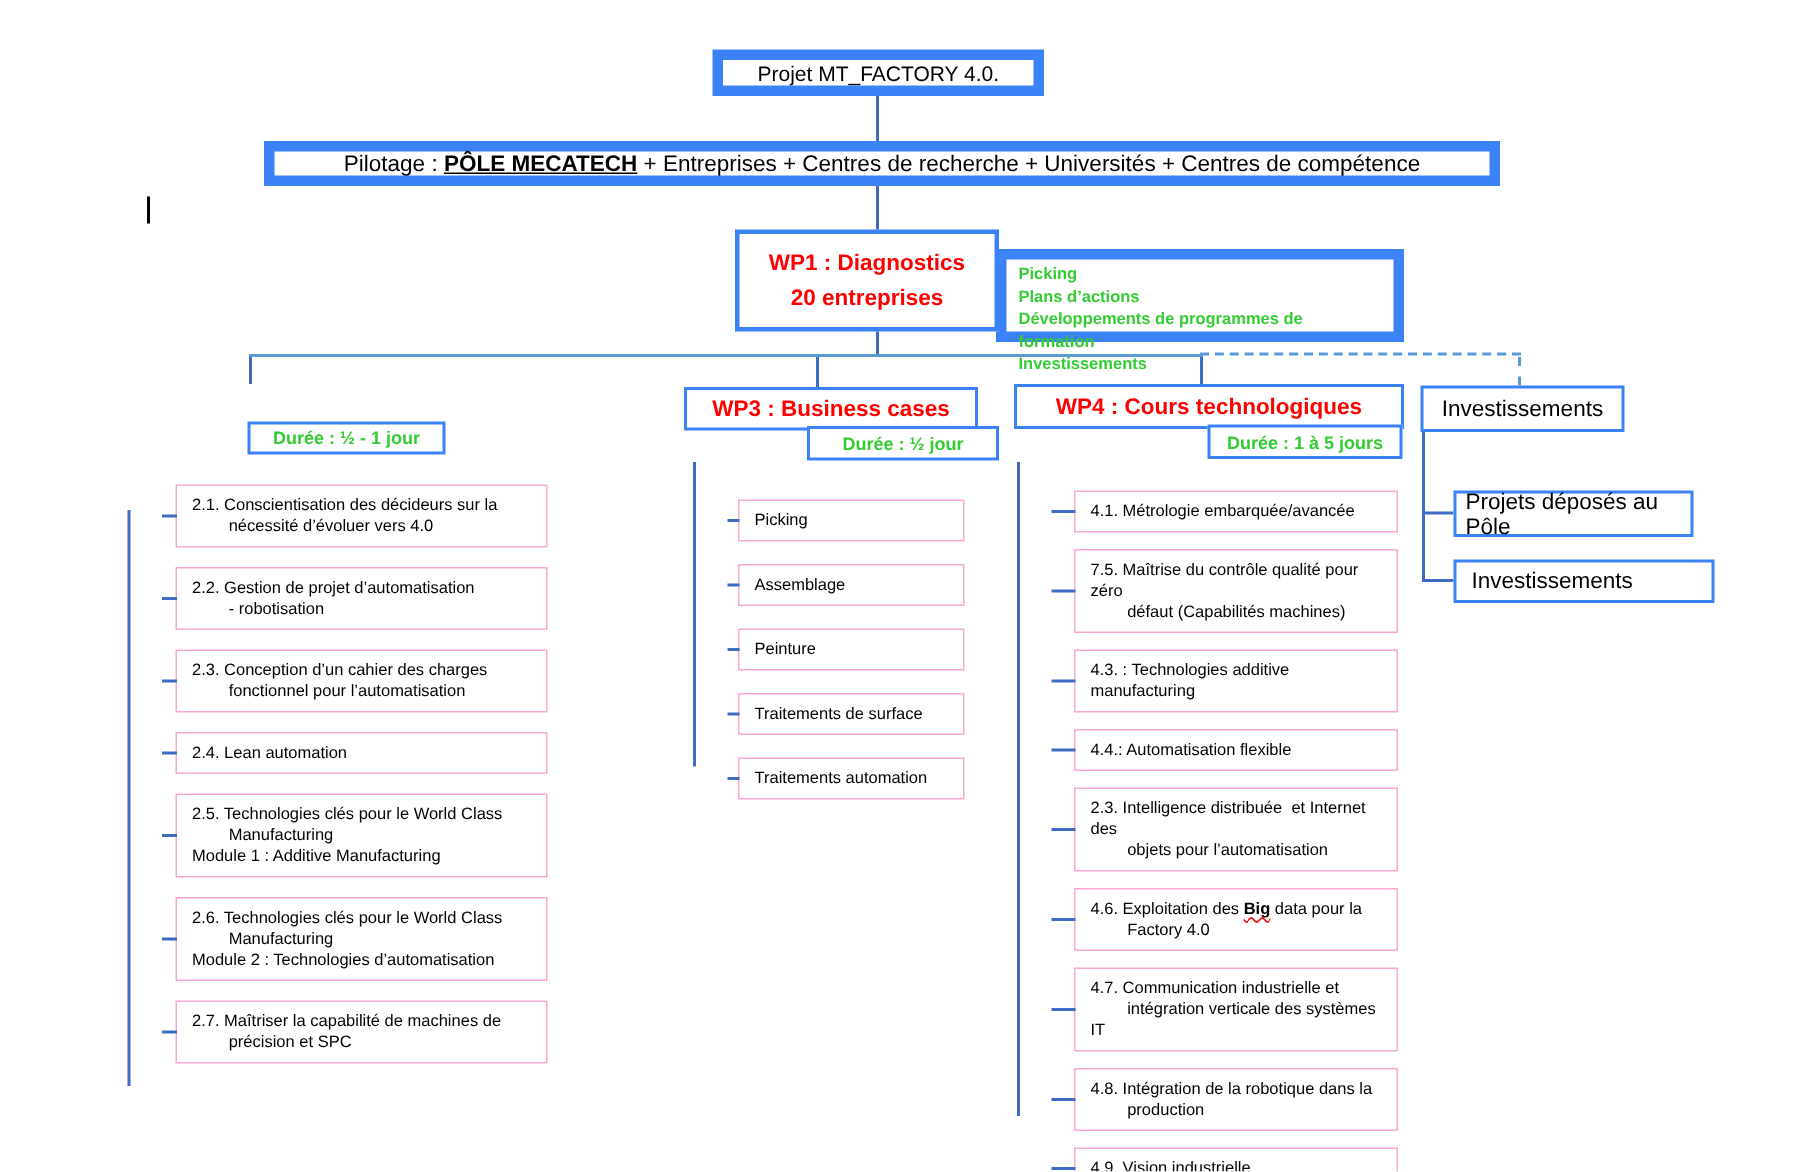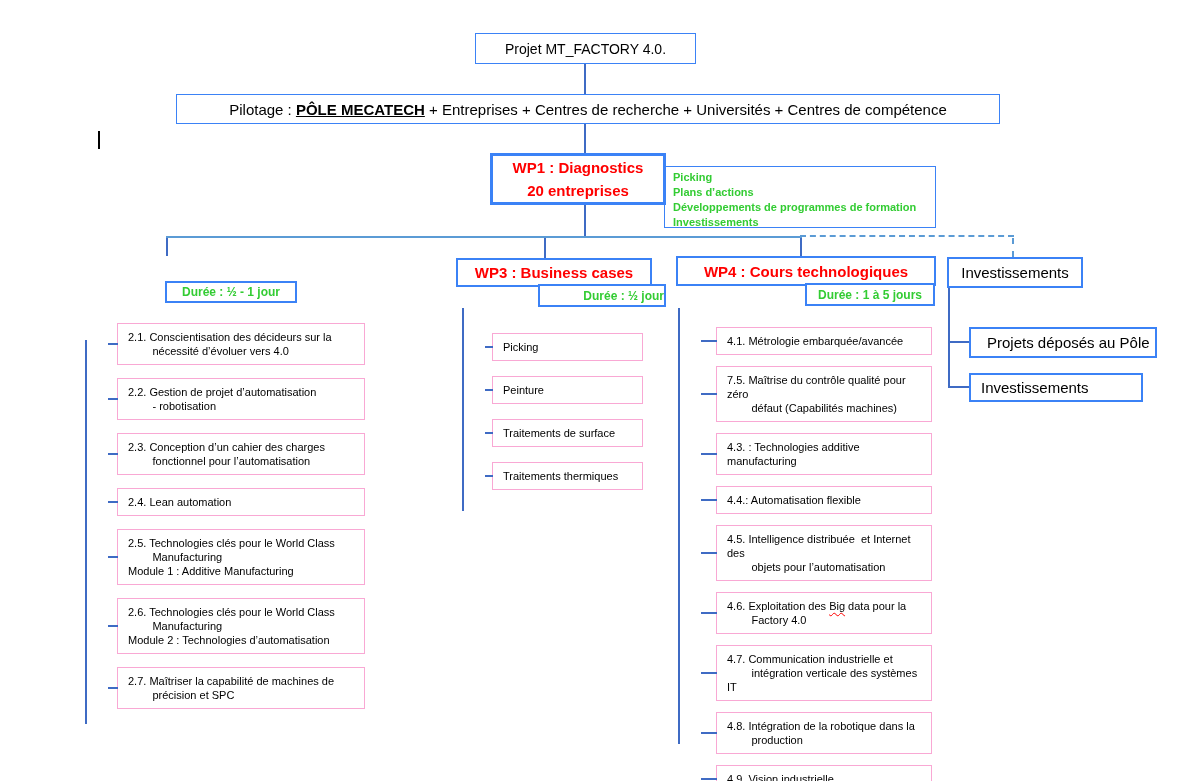--- a/index.html
+++ b/index.html
@@ -13,7 +13,7 @@
     position:relative;width:1201px;height:781px;background:#fff;overflow:hidden;
     font-family:"Liberation Sans",sans-serif;color:#000;
   }
-  .box{position:absolute;background:#fff;border:1px solid #3b82f6;box-sizing:border-box;}
+  .box{position:absolute;background:#fff;border:7px solid #3b82f6;box-sizing:border-box;}
   .center{display:flex;align-items:center;justify-content:center;text-align:center;}
 
   #projet-box{left:475px;top:33px;width:221px;height:31px;font-size:14px;}

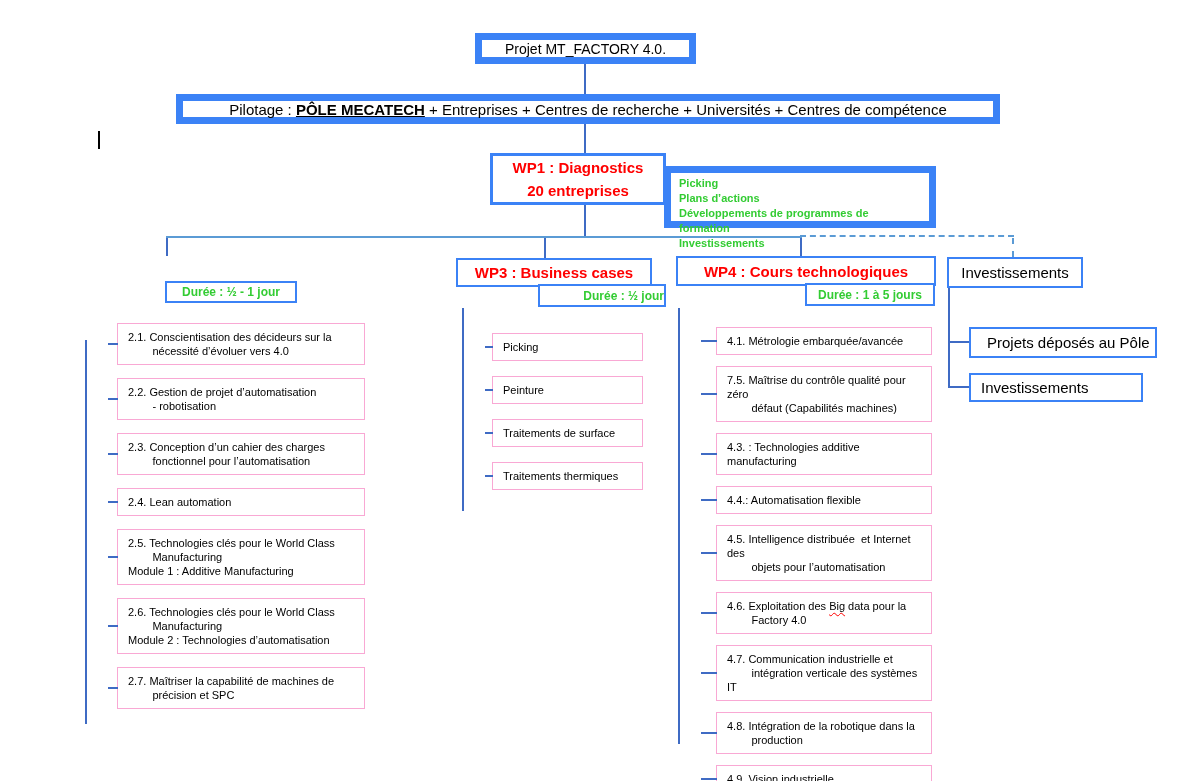--- a/index.html
+++ b/index.html
@@ -20,7 +20,7 @@
   #pilotage-box{left:176px;top:94px;width:824px;height:30px;font-size:15px;white-space:pre;}
   #pilotage-box .hl{font-weight:bold;text-decoration:underline;}
 
-  #wp1-box{left:490px;top:153px;width:176px;height:52px;border-width:3px;z-index:3;
+  #wp1-box{left:490px;top:153px;width:176px;height:68px;border-width:3px;z-index:3;
     color:var(--red);font-weight:bold;font-size:15px;flex-direction:column;line-height:23px;}
   #wp1-notes{left:664px;top:166px;width:272px;height:62px;z-index:2;color:var(--green);
     font-weight:bold;font-size:11px;line-height:15px;padding:3px 8px;}

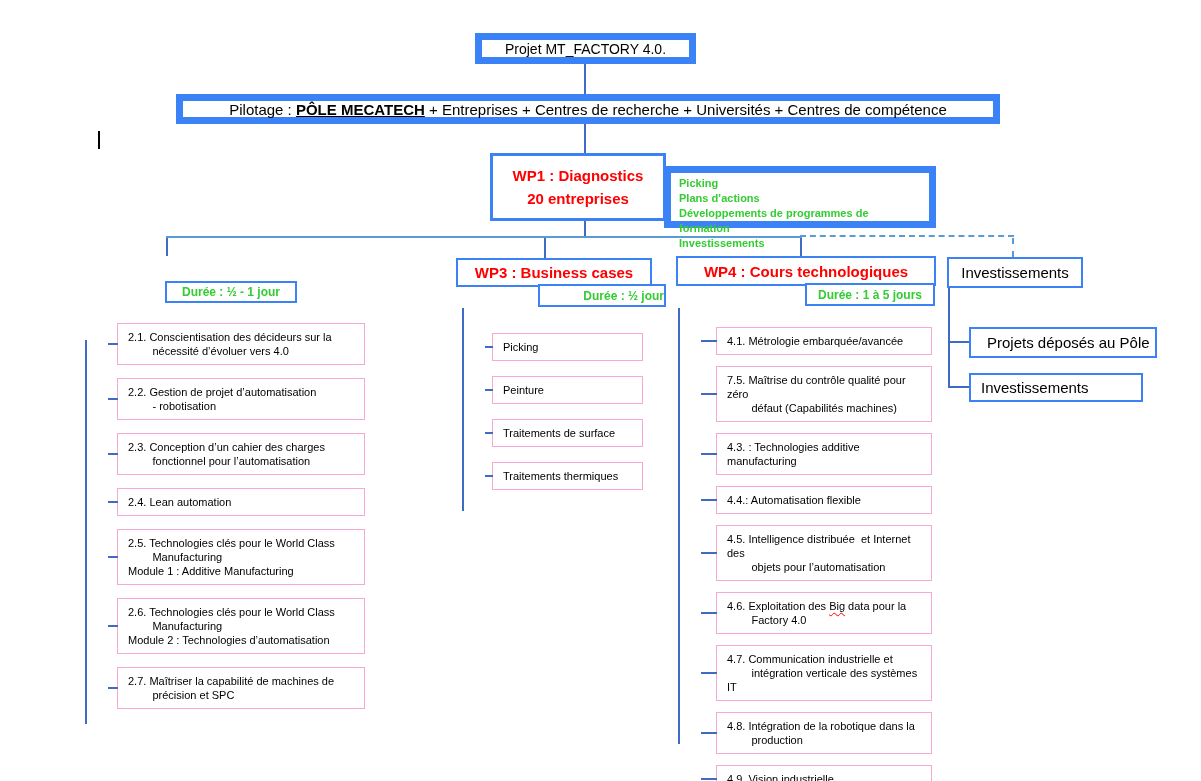--- a/index.html
+++ b/index.html
@@ -31,7 +31,7 @@
   #wp2-header{left:80px;top:255px;width:212px;height:28px;border-width:2px;z-index:2;}
   #wp2-duree{left:165px;top:281px;width:132px;height:22px;border-width:2px;}
   #wp3-header{left:456px;top:258px;width:196px;height:29px;border-width:2px;z-index:2;text-align:right;}
-  #wp3-duree{left:538px;top:284px;width:128px;height:23px;border-width:2px;justify-content:flex-end;}
+  #wp3-duree{left:538px;top:284px;width:128px;height:23px;border-width:2px;}
   #wp4-header{left:676px;top:256px;width:260px;height:30px;border-width:2px;z-index:2;}
   #wp4-duree{left:805px;top:283px;width:130px;height:23px;border-width:2px;}
 

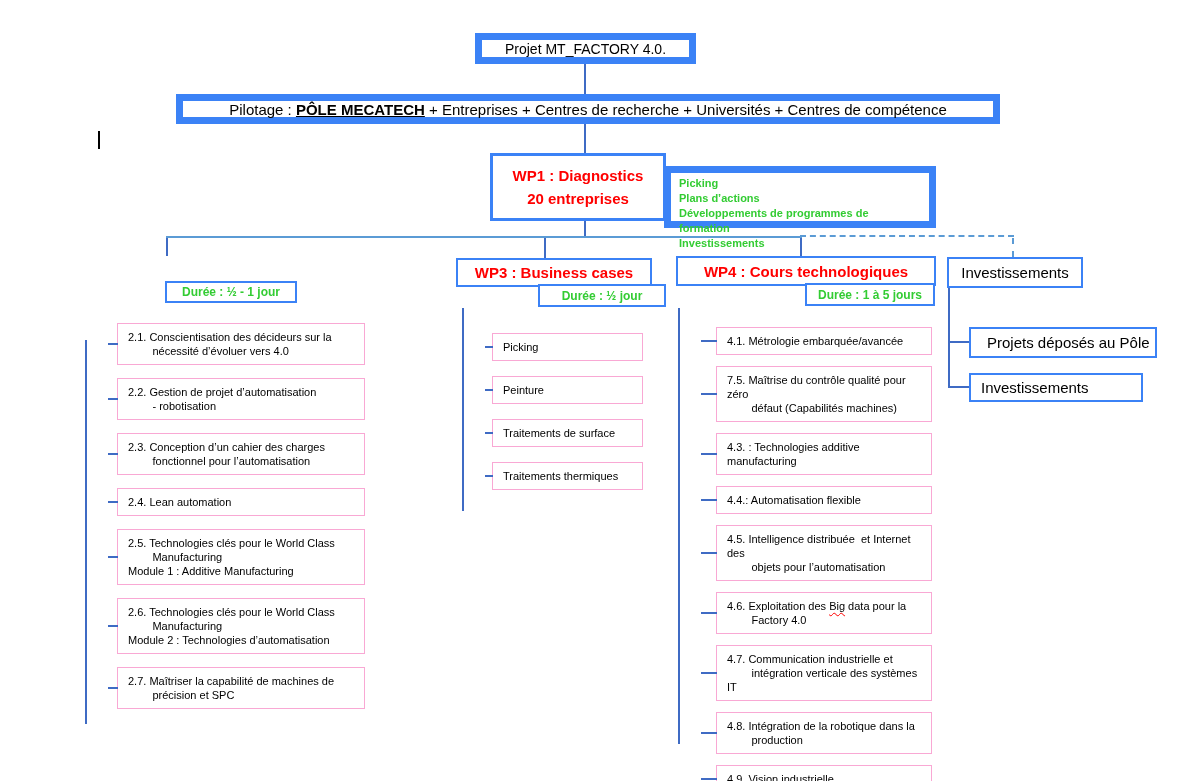--- a/index.html
+++ b/index.html
@@ -36,8 +36,8 @@
   #wp4-duree{left:805px;top:283px;width:130px;height:23px;border-width:2px;}
 
   #inv-header{left:947px;top:257px;width:136px;height:31px;border-width:2px;font-size:15px;}
-  #inv-box-1{left:969px;top:327px;width:188px;height:31px;border-width:2px;font-size:15px;
-    display:flex;align-items:center;padding-left:16px;}
+  #inv-box-1{left:969px;top:327px;width:160px;height:31px;border-width:2px;font-size:15px;
+    display:flex;align-items:center;padding-left:6px;}
   #inv-box-2{left:969px;top:373px;width:174px;height:29px;border-width:2px;font-size:15px;
     display:flex;align-items:center;padding-left:10px;}
 

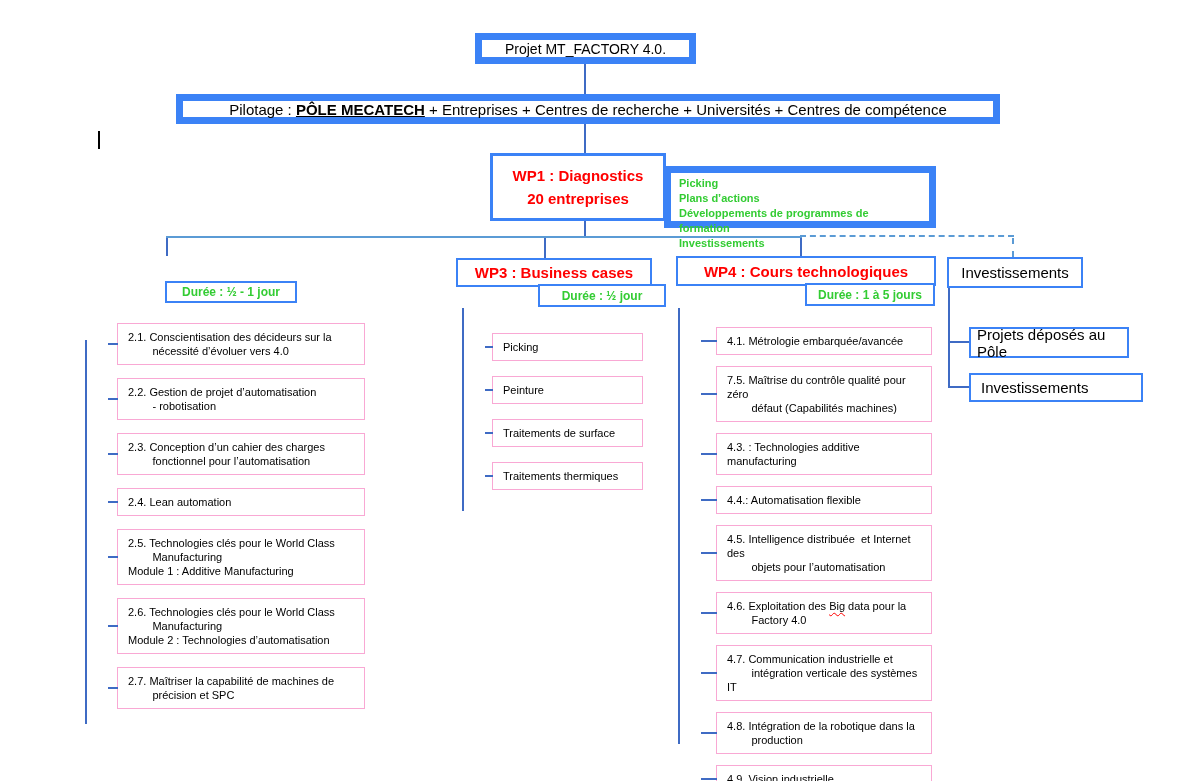--- a/index.html
+++ b/index.html
@@ -147,6 +147,7 @@
   </div>
   <div class="items" id="wp3-items">
       <div class="item">Picking</div>
+      <div class="item">Assemblage</div>
       <div class="item">Peinture</div>
       <div class="item">Traitements de surface</div>
       <div class="item">Traitements thermiques</div>

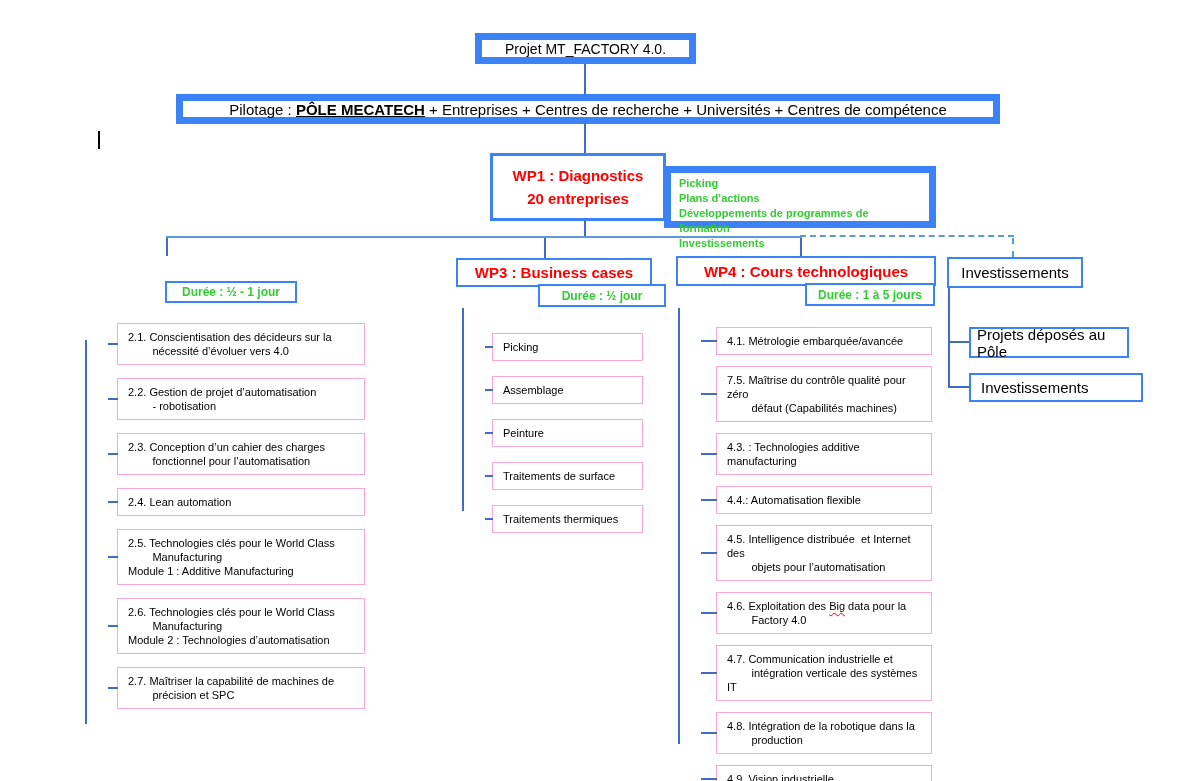--- a/index.html
+++ b/index.html
@@ -150,7 +150,7 @@
       <div class="item">Assemblage</div>
       <div class="item">Peinture</div>
       <div class="item">Traitements de surface</div>
-      <div class="item">Traitements thermiques</div>
+      <div class="item">Traitements automation</div>
     </div>
 
   <div class="box center wp-title" id="wp4-header">

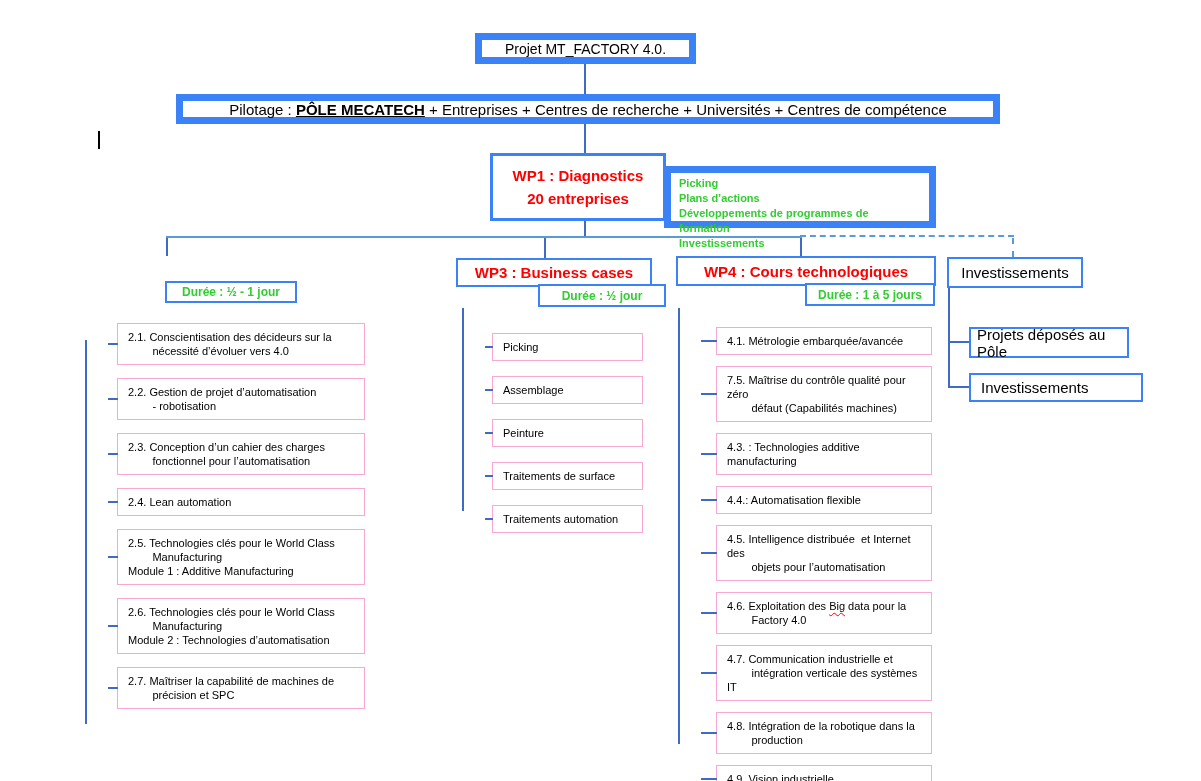--- a/index.html
+++ b/index.html
@@ -165,7 +165,7 @@
         défaut (Capabilités machines)</div>
       <div class="item">4.3. : Technologies additive manufacturing</div>
       <div class="item">4.4.: Automatisation flexible</div>
-      <div class="item">4.5. Intelligence distribuée  et Internet des
+      <div class="item">2.3. Intelligence distribuée  et Internet des
         objets pour l’automatisation</div>
       <div class="item">4.6. Exploitation des <span class="wavy">Big</span> data pour la
         Factory 4.0</div>

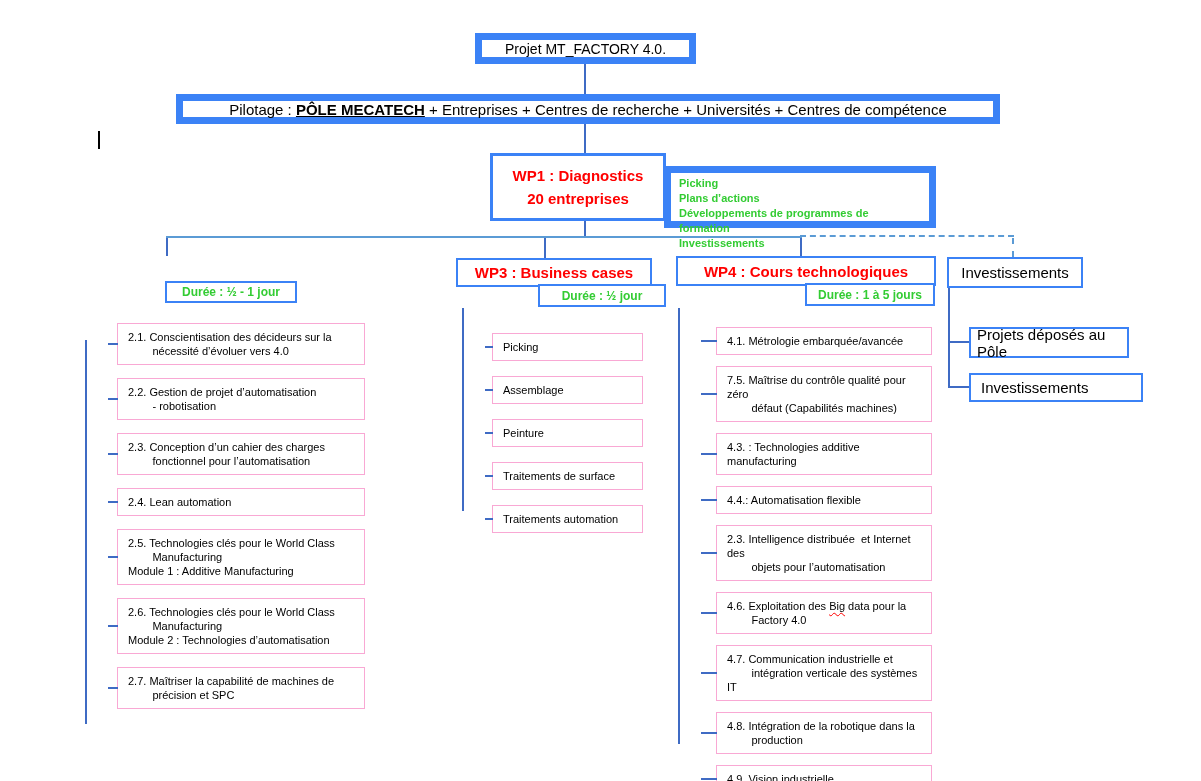--- a/index.html
+++ b/index.html
@@ -56,7 +56,7 @@
   #wp4-items .item::before{left:-16px;width:16px;}
 
   .wavy{text-decoration-line:underline;text-decoration-style:wavy;text-decoration-color:#ff0000;
-    text-decoration-thickness:1px;text-underline-offset:2px;}
+    text-decoration-thickness:1px;text-underline-offset:2px;font-weight:bold;}
 
   .vline{position:absolute;width:2px;background:var(--blue);}
   .hline{position:absolute;height:2px;background:var(--blue);}

